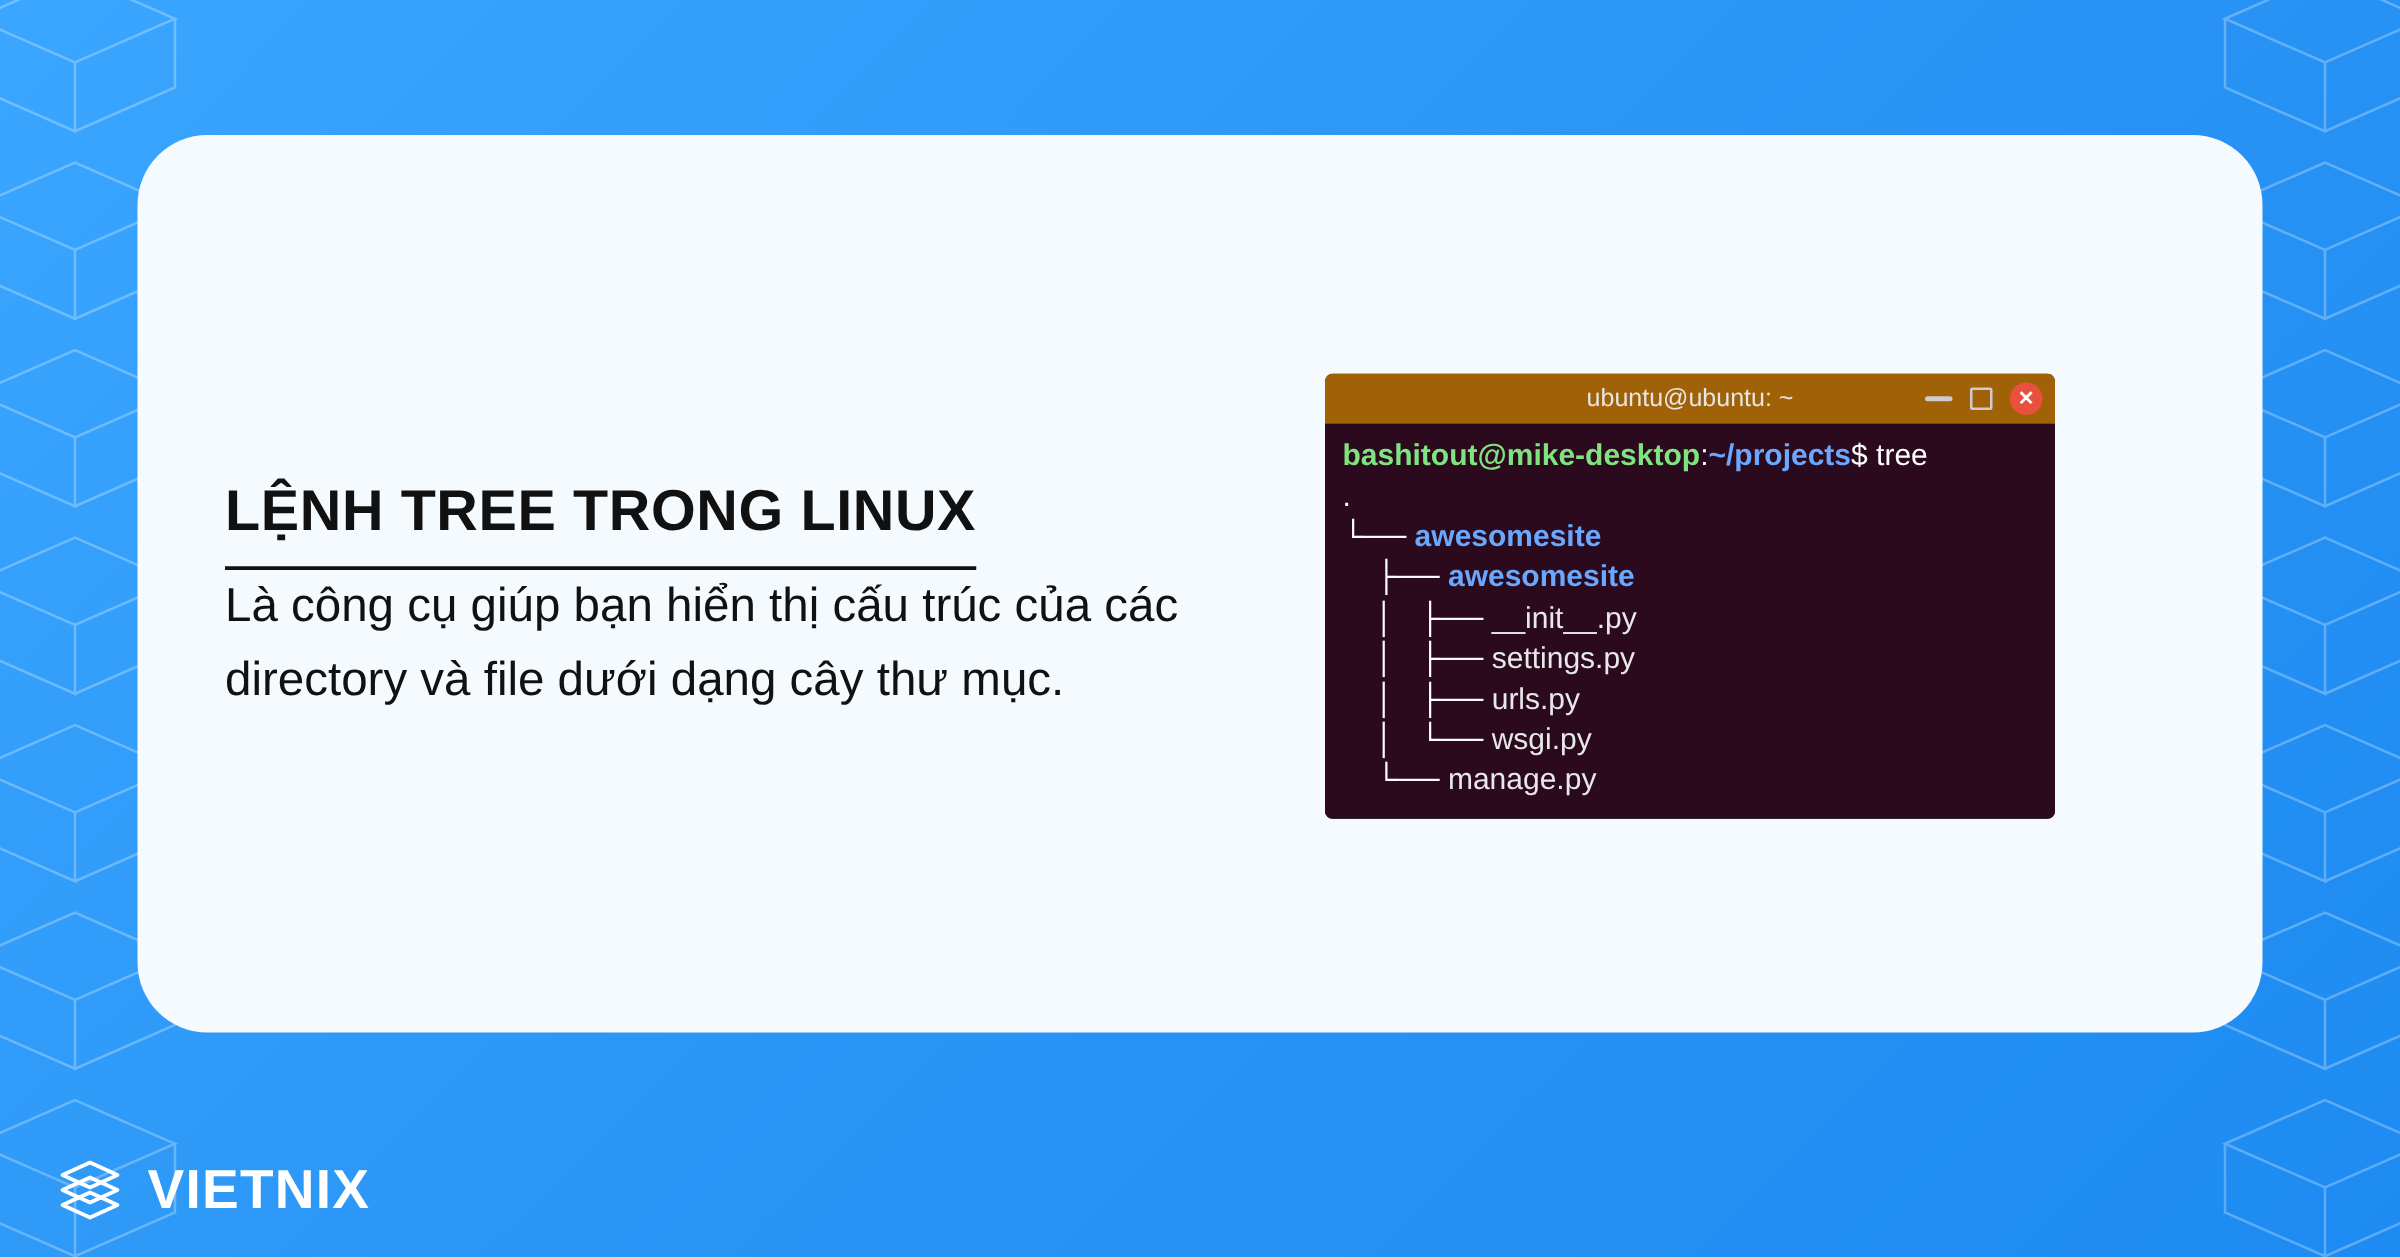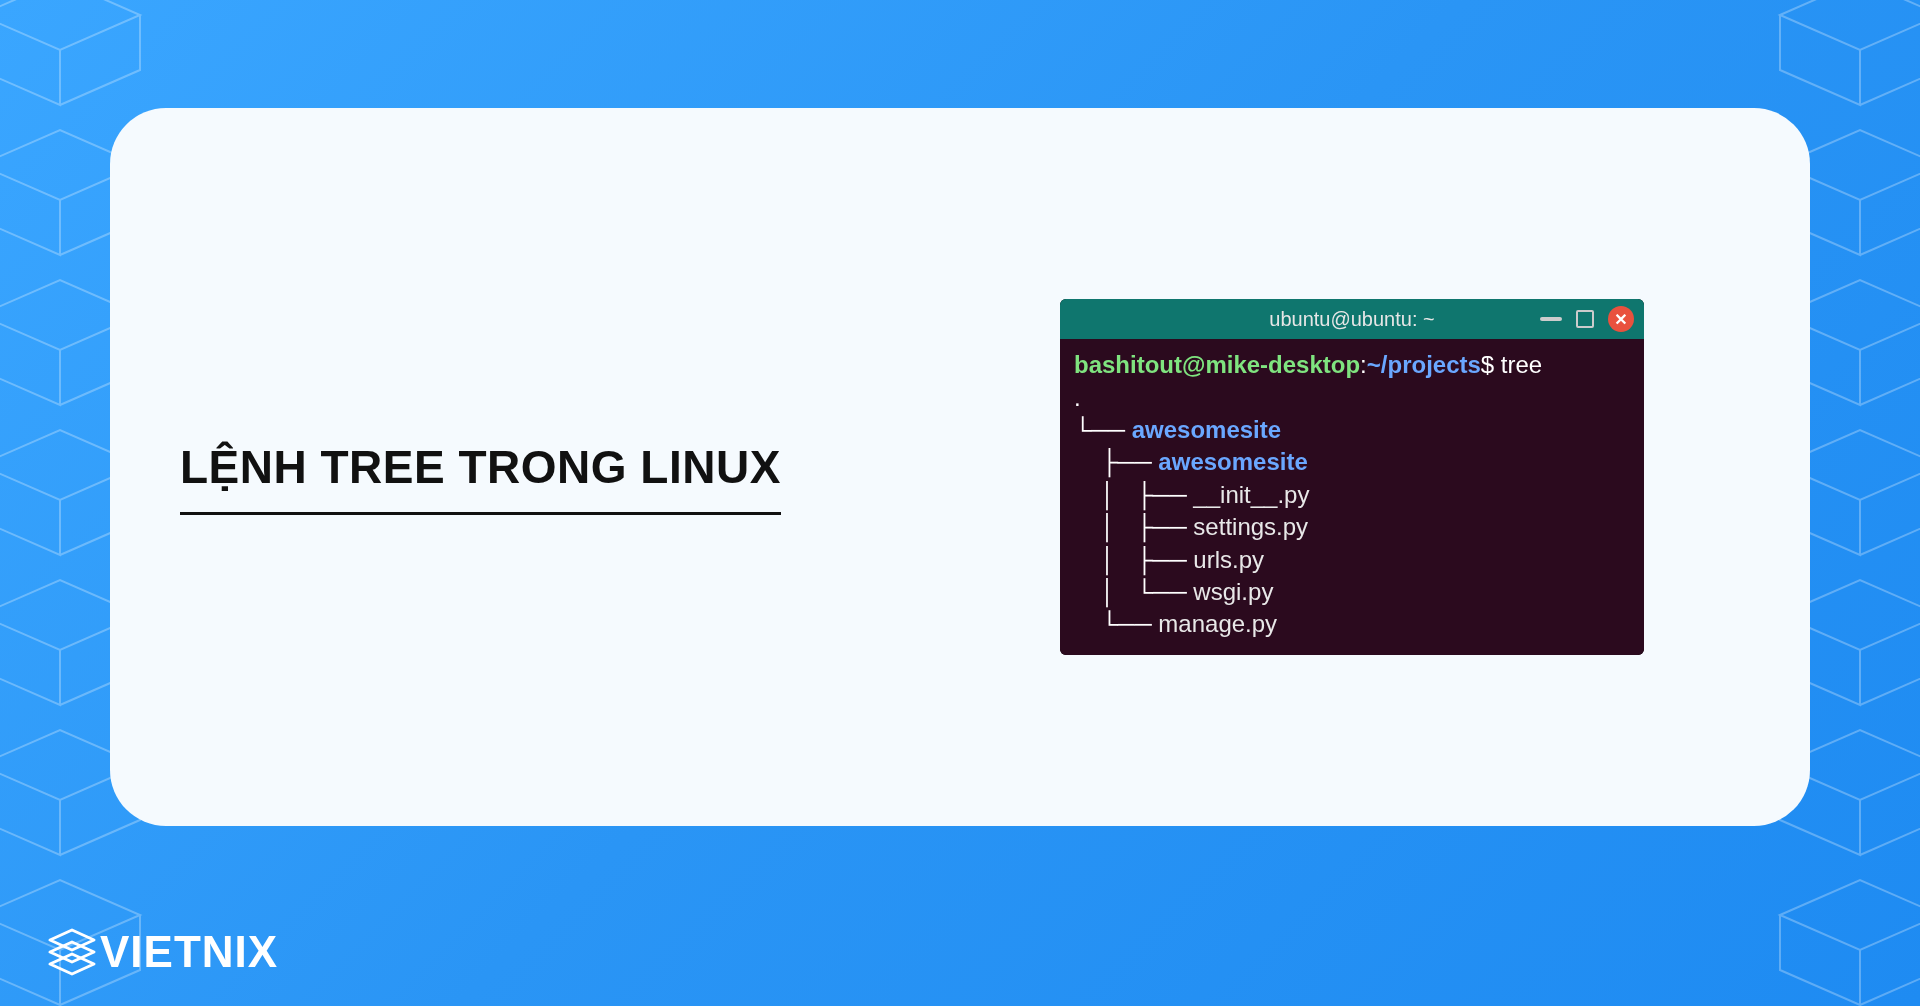--- a/index.html
+++ b/index.html
@@ -63,7 +63,7 @@
     width: 100%;
   }
   .term-titlebar {
-    background: #0f766e;
+    background: #a16207;
     height: 40px;
     display: flex;
     align-items: center;

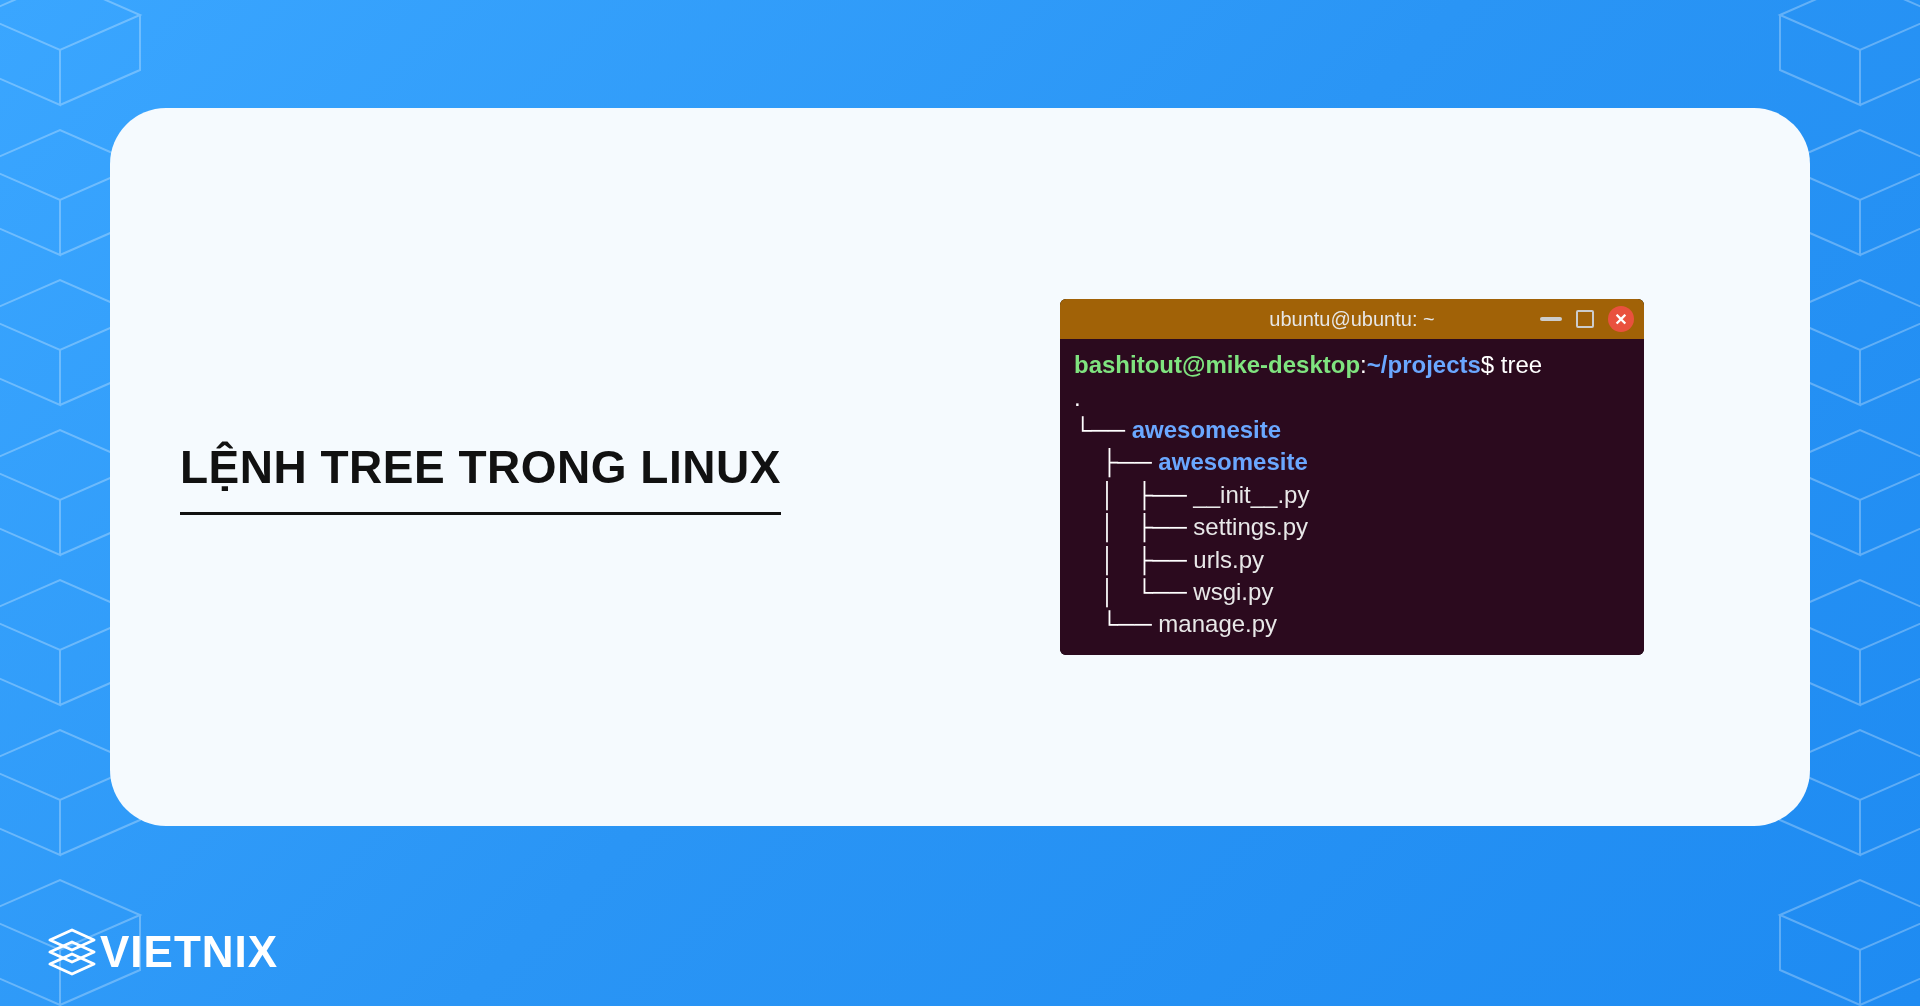--- a/index.html
+++ b/index.html
@@ -266,6 +266,7 @@
 
     <div class="text-block">
       <div class="title">LỆNH TREE TRONG LINUX</div>
+      <div class="desc">Là công cụ giúp bạn hiển thị cấu trúc của các directory và file dưới dạng cây thư mục.</div>
     </div>
 
     <div class="term-wrap">

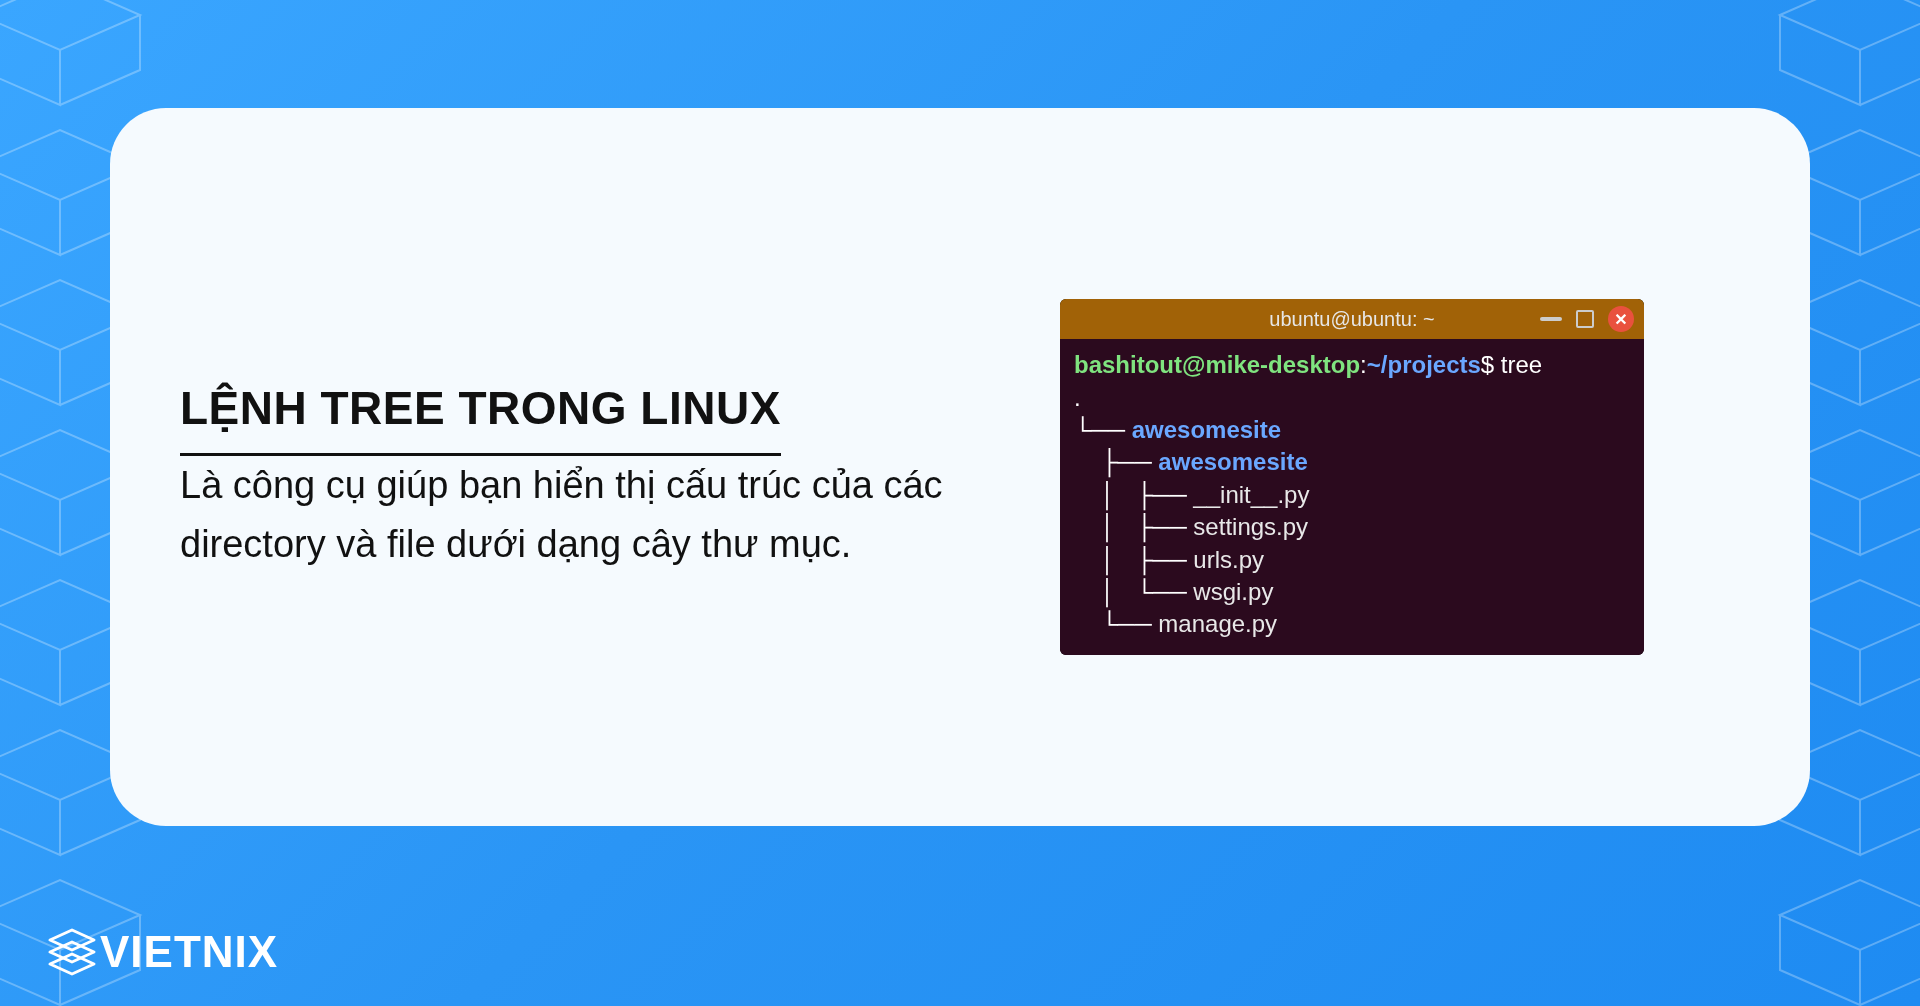--- a/index.html
+++ b/index.html
@@ -113,7 +113,7 @@
     padding: 0 44px 10px 44px;
     color: #fff;
   }
-  .brand { display: flex; align-items: center; }
+  .brand { display: flex; align-items: center; gap: 18px; }
   .brand-text { font-size: 44px; font-weight: 800; letter-spacing: 1px; }
   .brand-icon svg { display: block; }
 

